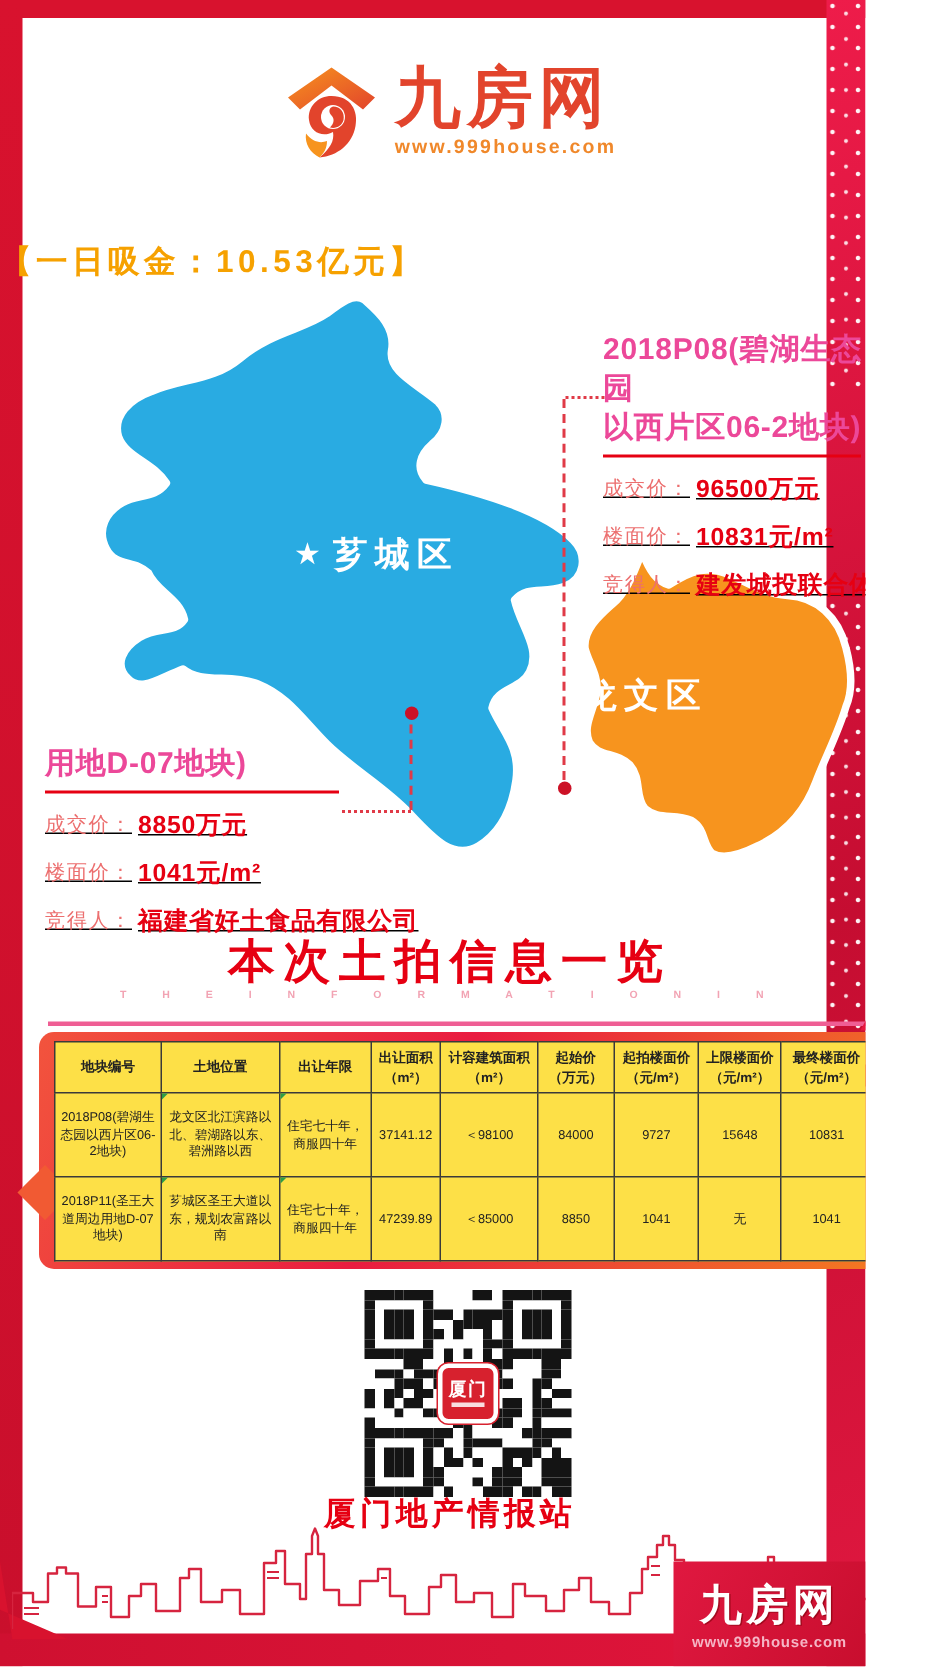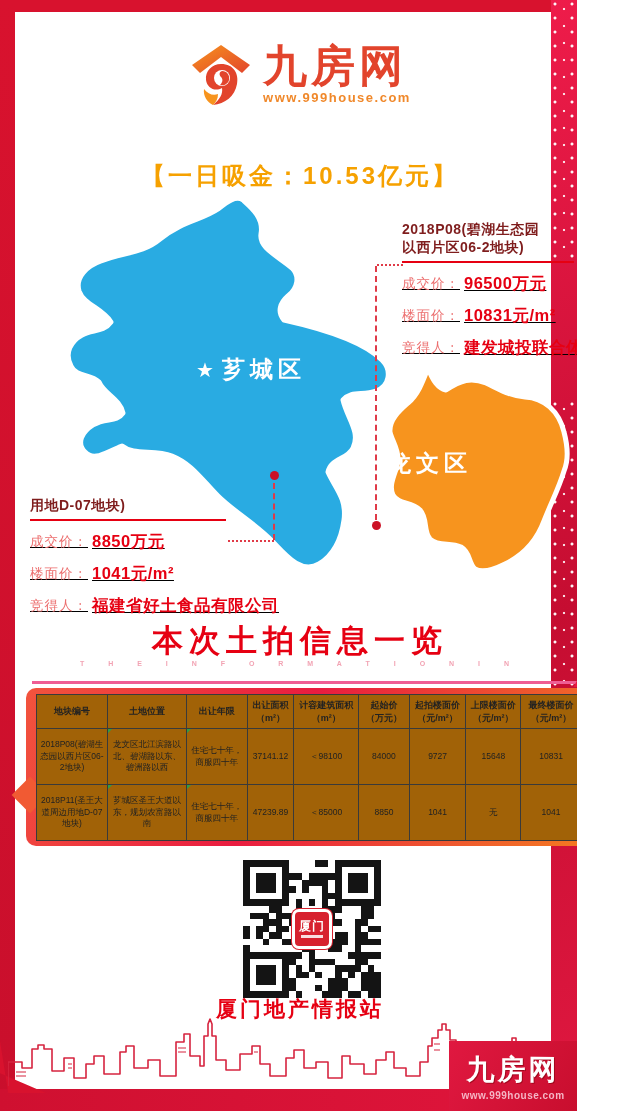--- a/index.html
+++ b/index.html
@@ -31,8 +31,8 @@
 
   .main-title { position:absolute; left:0; top:110px; width:600px; text-align:center;
                 font-size:38px; font-weight:900; color:#e60012; letter-spacing:7px; }
-  .sub-title  { position:absolute; left:0; top:160px; width:600px; text-align:center;
-                font-size:24px; font-weight:bold; color:#f6a100; letter-spacing:3px; }
+  .sub-title  { position:absolute; left:0; top:160px; width:600px; text-align:left;
+                font-size:21px; font-weight:bold; color:#f6a100; letter-spacing:3px; }
 
   
   .map-svg { position:absolute; left:30px; top:192px; width:545px; height:395px; }

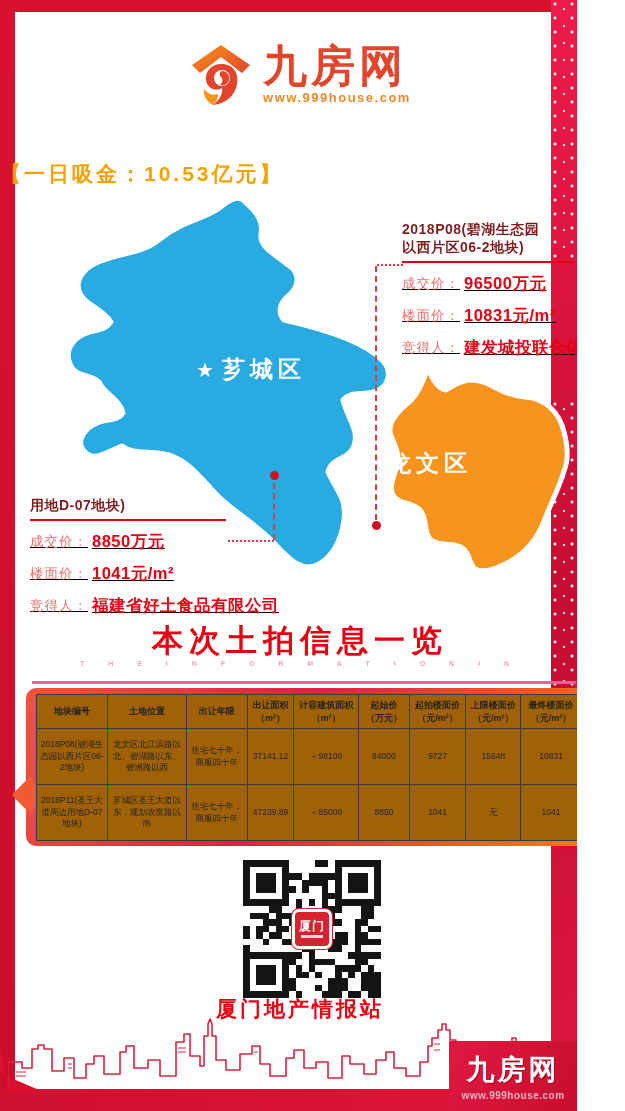--- a/index.html
+++ b/index.html
@@ -54,7 +54,7 @@
   .callout { position:absolute; }
   .callout-p08 { left:402px; top:220px; width:180px; }
   .callout-p11 { left:30px; top:496px; width:310px; }
-  .callout-title { font-size:14px; font-weight:bold; color:#7f1d1d; line-height:1.3; letter-spacing:.5px; }
+  .callout-title { font-size:20px; font-weight:bold; color:#ec4899; line-height:1.3; letter-spacing:.5px; }
   .callout-rule { height:2px; background:#e60012; margin:5px 0 7px 0; }
   .callout-p08 .callout-rule { width:172px; }
   .callout-p11 .callout-rule { width:196px; }

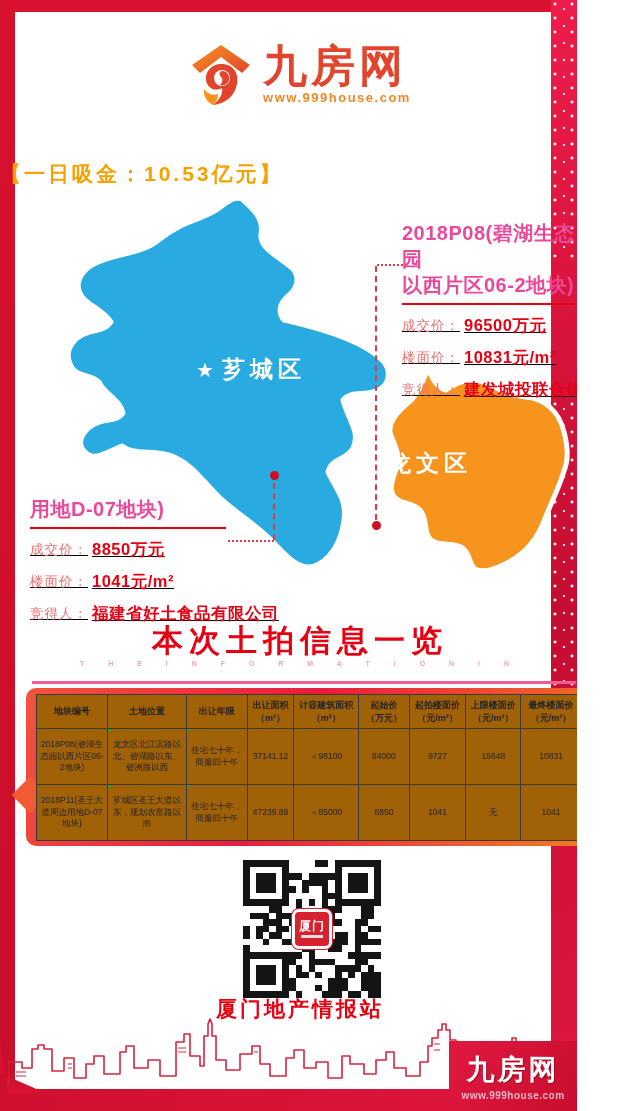--- a/index.html
+++ b/index.html
@@ -75,7 +75,7 @@
                   background:linear-gradient(118deg,#f2543d 0%,#e91c40 45%,#ef5b2d 80%,#f47b20 100%); }
   .table-ribbon::before { content:""; position:absolute; right:-9px; top:16px; width:26px; height:26px; background:#e91c40; transform:rotate(45deg); }
   .table-ribbon::after  { content:""; position:absolute; left:-9px; bottom:38px; width:26px; height:26px; background:#f15a33; transform:rotate(45deg); }
-  table.land { position:absolute; left:36px; top:694px; width:546px; border-collapse:collapse; table-layout:fixed; background:#a16207; }
+  table.land { position:absolute; left:36px; top:694px; width:546px; border-collapse:collapse; table-layout:fixed; background:#fde047; }
   table.land th, table.land td { border:1px solid #3a3a3a; text-align:center; vertical-align:middle;
                                  font-size:8.5px; color:#222; padding:1px 1px; white-space:pre-line; line-height:1.35; }
   table.land th { font-weight:bold; height:34px; font-size:9px; }

